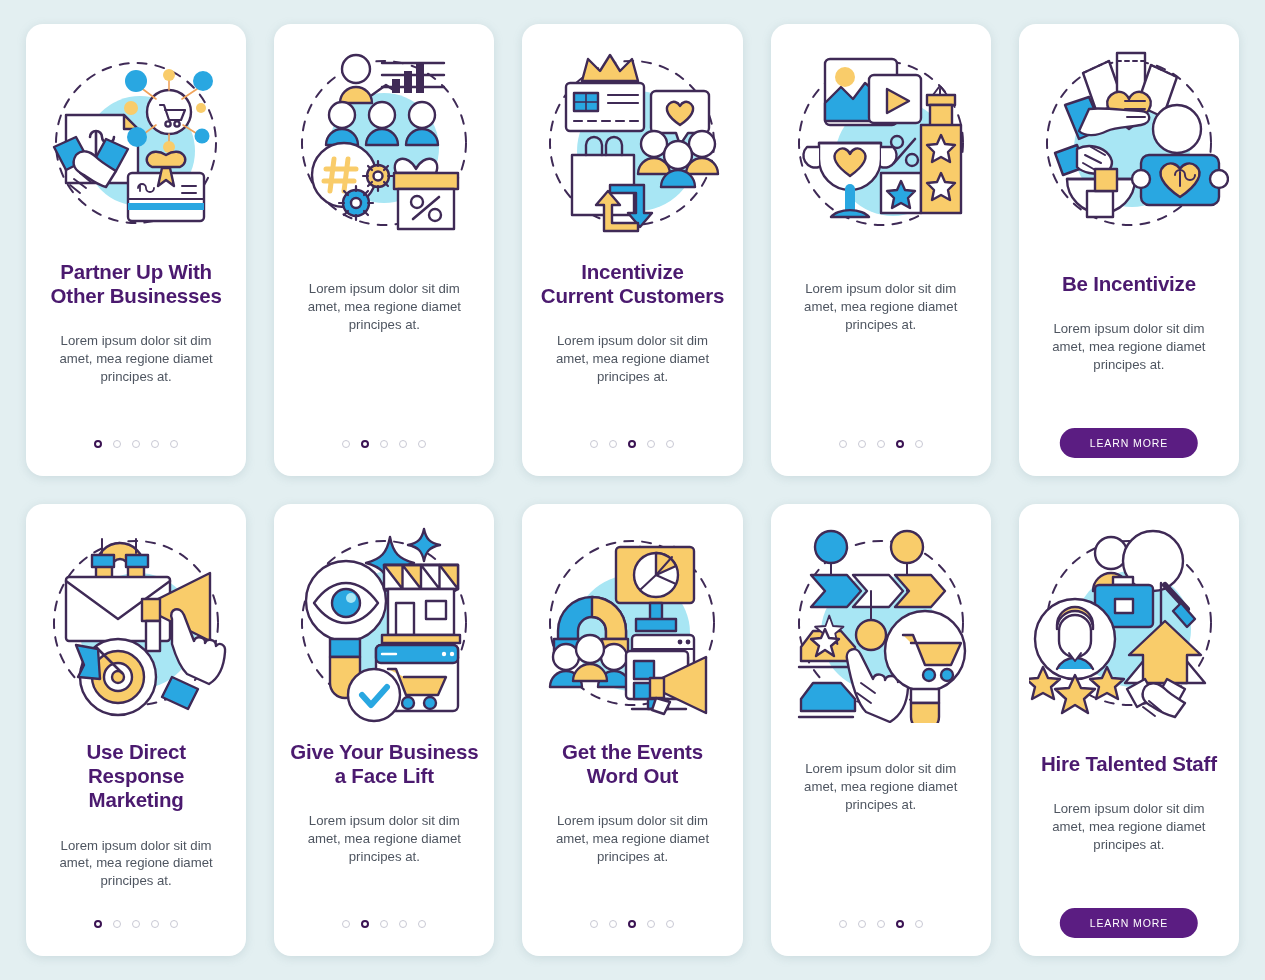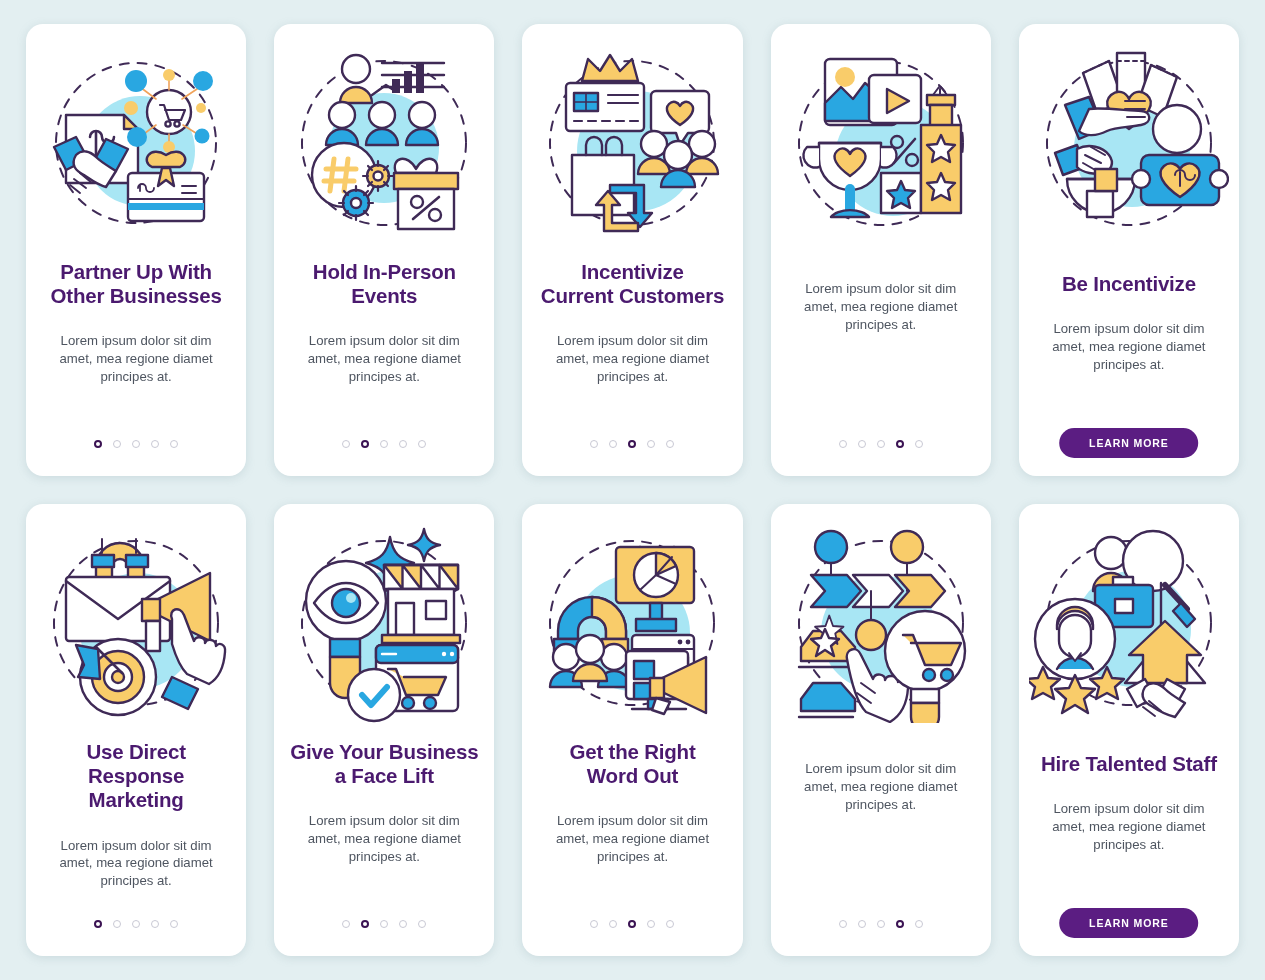--- a/index.html
+++ b/index.html
@@ -196,10 +196,6 @@
         <circle cx="151" cy="172" r="6" fill="none"></circle>
       </svg>
     </div>
-    <div class="card-title">
-      <span>Hold In-Person</span><br>
-      <span>Events</span>
-    </div>
     <div class="card-desc">Lorem ipsum dolor sit dim amet, mea regione diamet principes at.</div>
     <div class="dots">
       <span class="dot"></span>

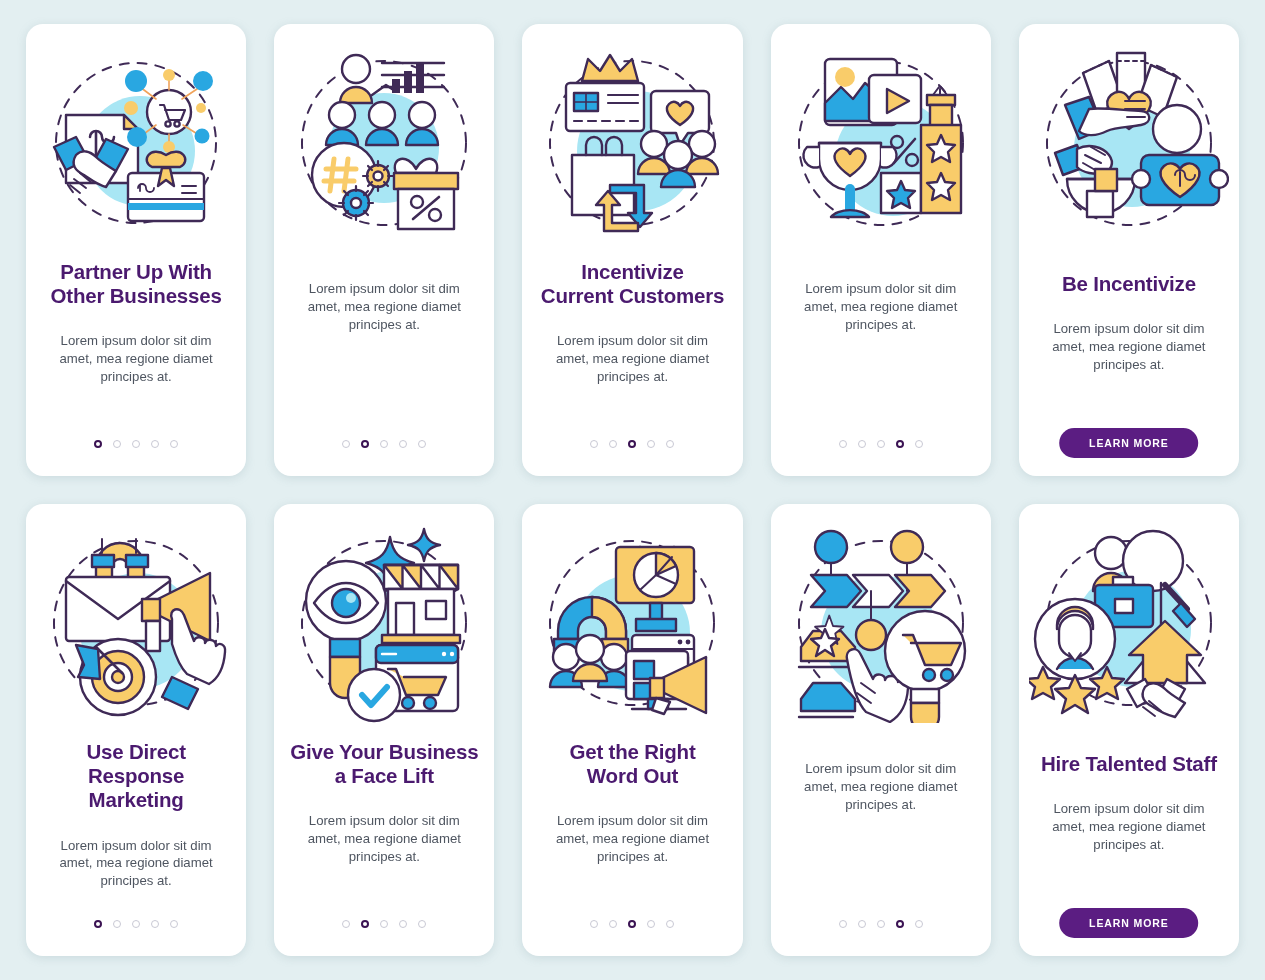--- a/index.html
+++ b/index.html
@@ -90,7 +90,7 @@
     background: #5b1d82;
     color: #ffffff;
     font-size: 10.5px;
-    font-weight: bold;
+    font-weight: normal;
     letter-spacing: 0.9px;
     border: none;
     border-radius: 999px;

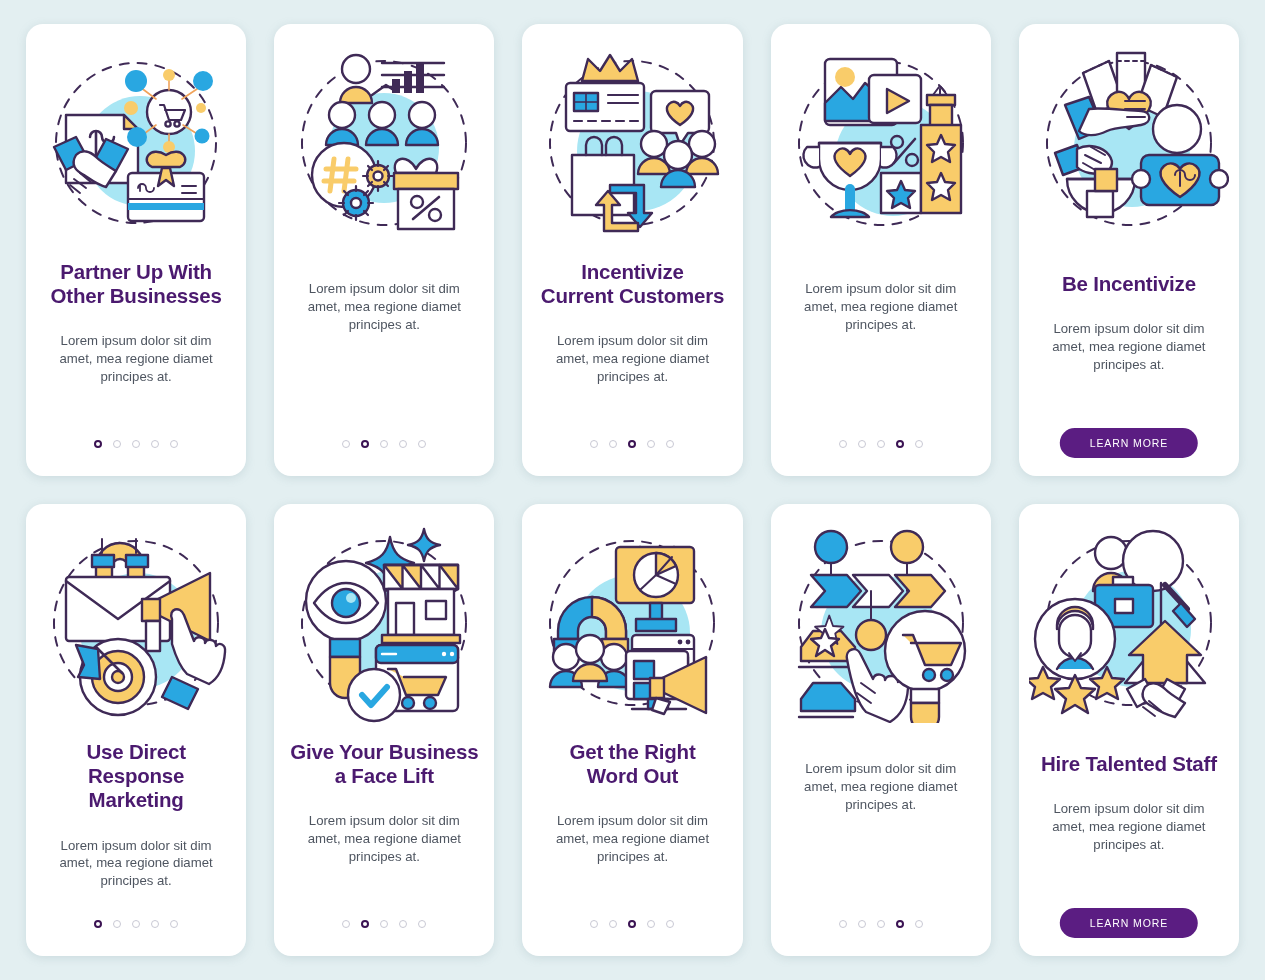--- a/index.html
+++ b/index.html
@@ -480,7 +480,7 @@
       </svg>
     </div>
     <div class="card-title">
-      <span>Get the Right</span><br>
+      <span>Get the Events</span><br>
       <span>Word Out</span>
     </div>
     <div class="card-desc">Lorem ipsum dolor sit dim amet, mea regione diamet principes at.</div>

